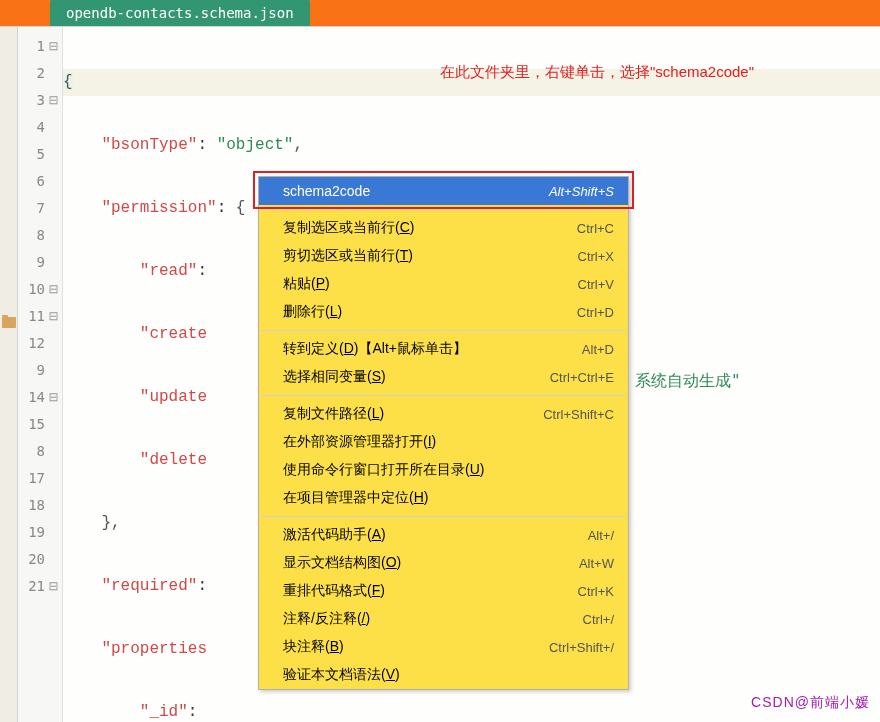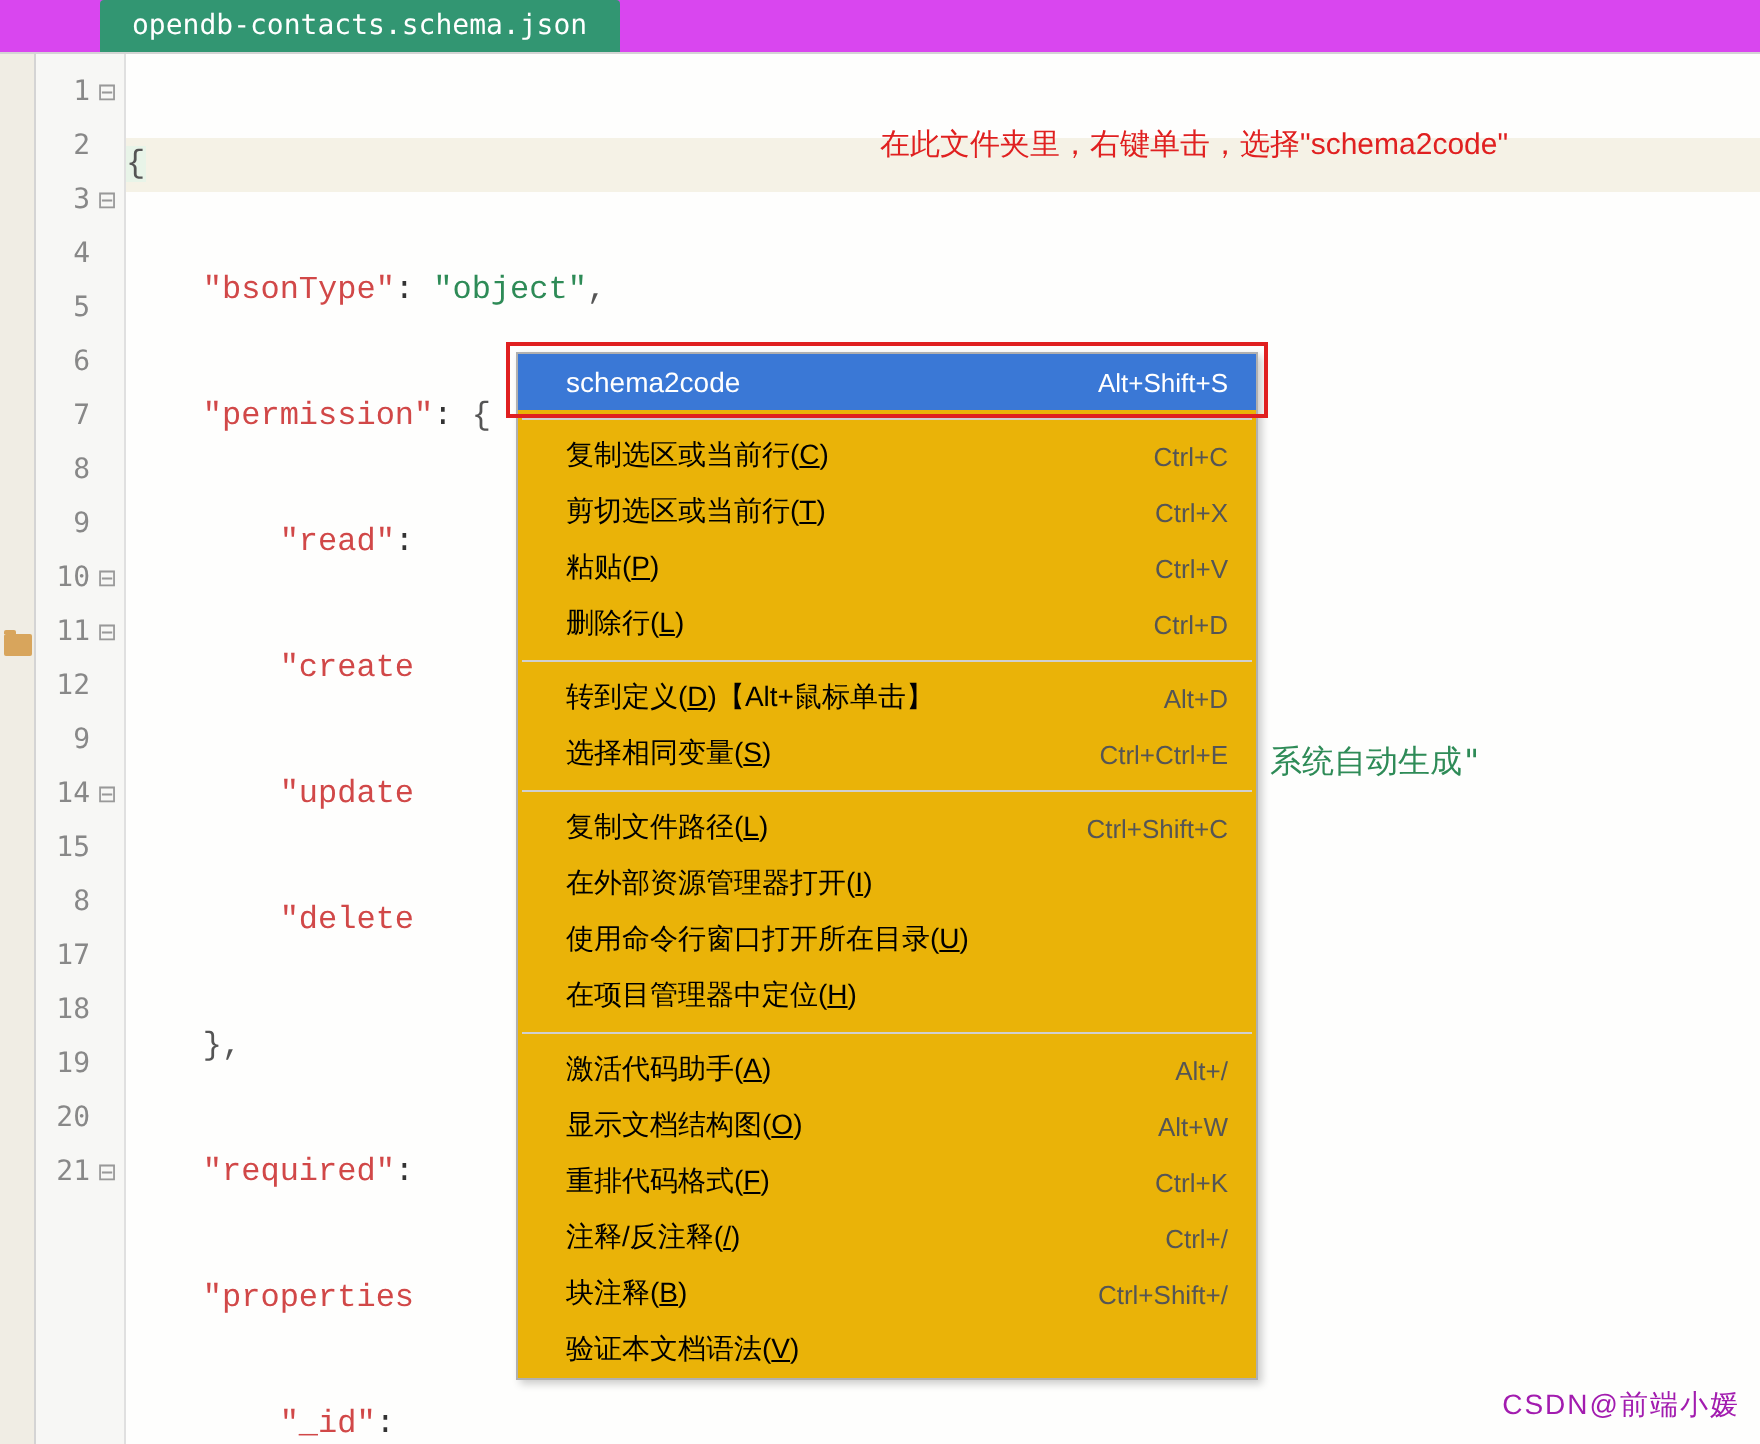--- a/index.html
+++ b/index.html
@@ -18,7 +18,7 @@
       height: 100%;
     }
     .tab-bar {
-      background: #d946ef;
+      background: #f97316;
       border-bottom: 1px solid #d4d4d4;
       height: 30px;
       display: flex;

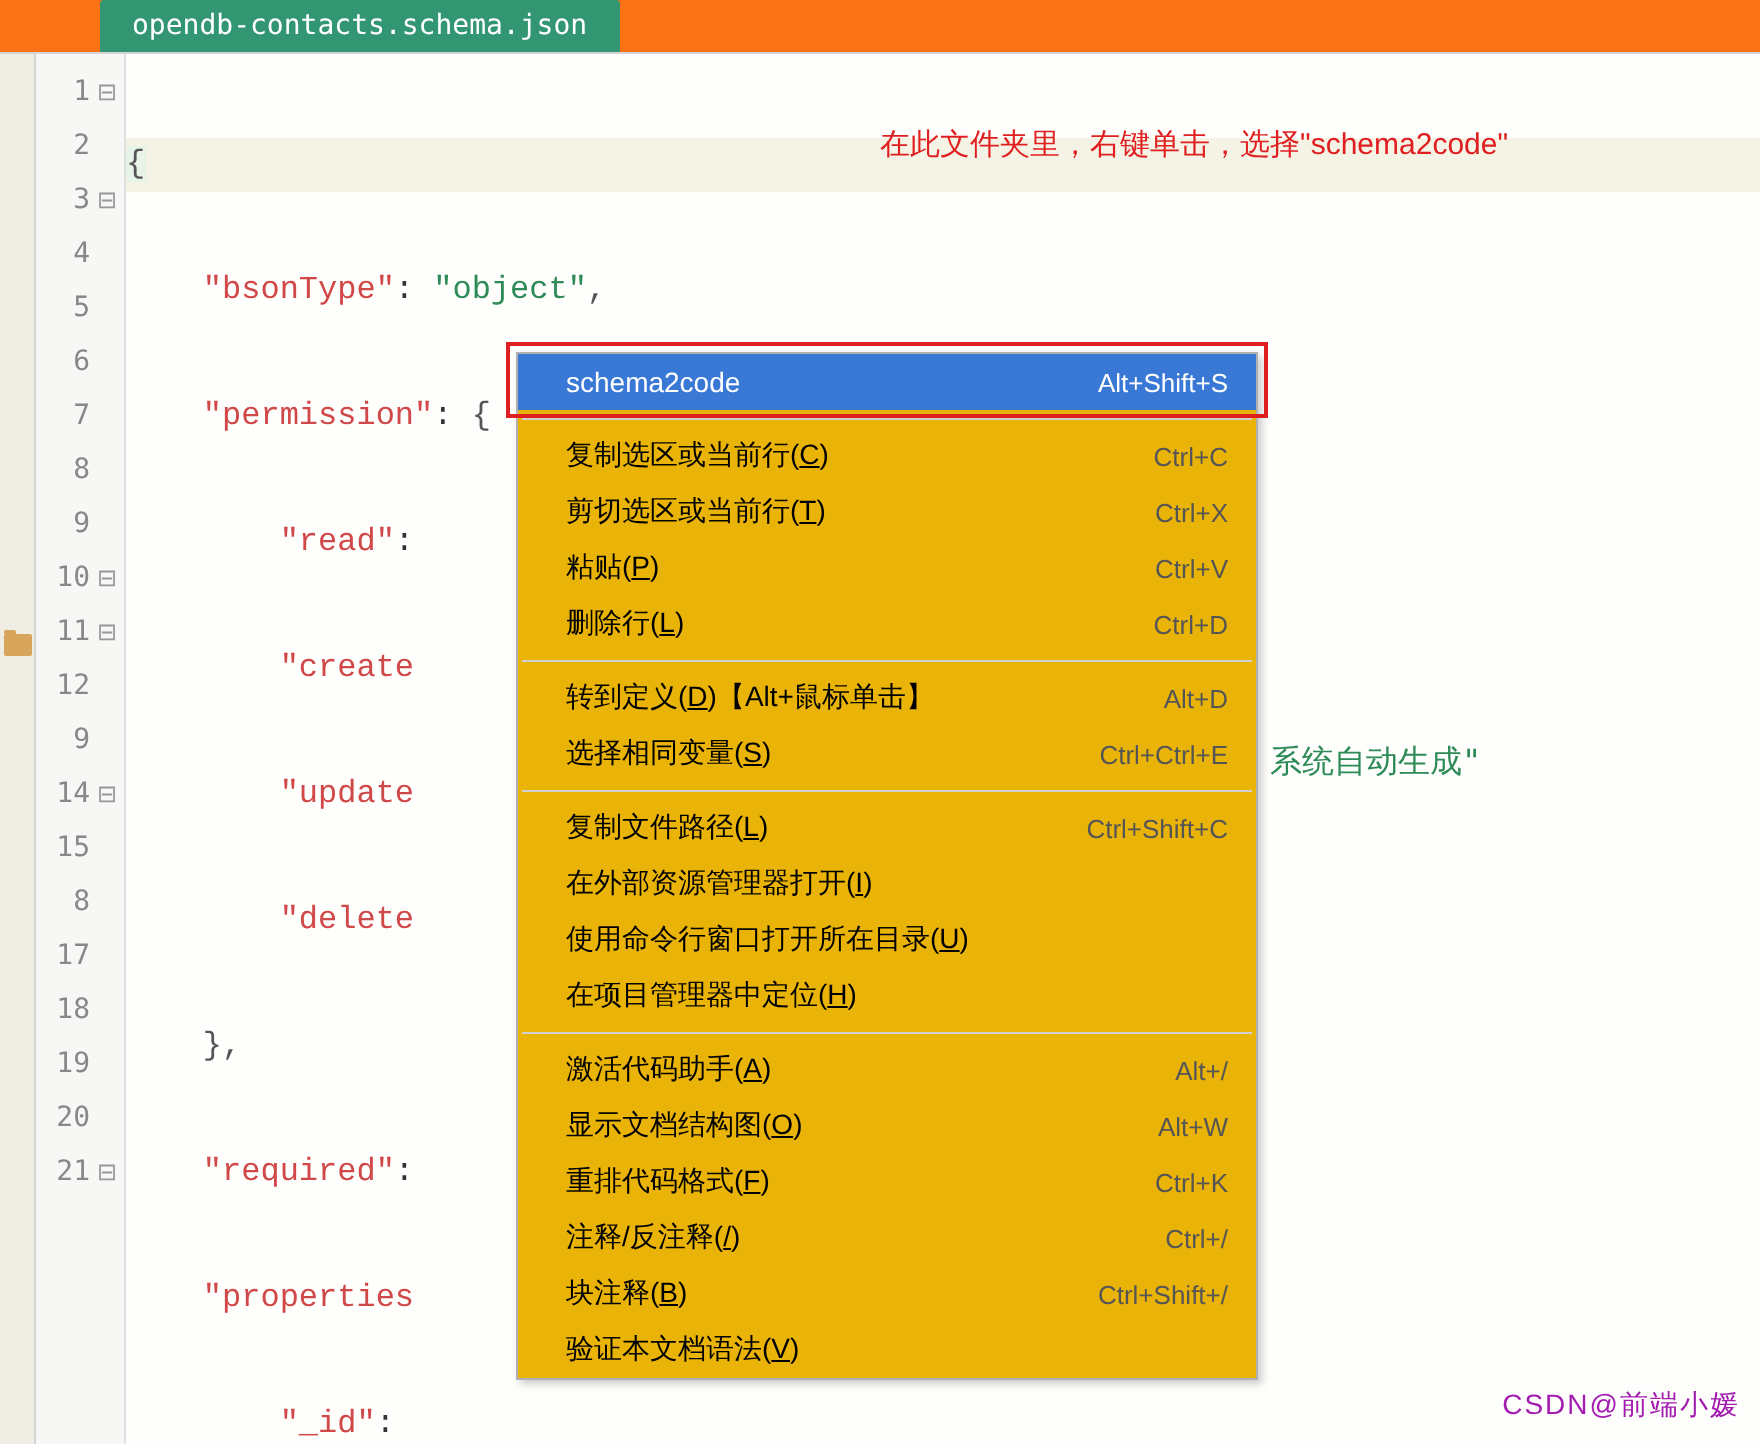--- a/index.html
+++ b/index.html
@@ -122,7 +122,7 @@
       top: 149px;
       left: 258px;
       width: 371px;
-      background: #eab308;
+      background: #fde047;
       border: 1px solid #b0b0b0;
       box-shadow: 2px 2px 4px rgba(0,0,0,0.2);
       z-index: 100;

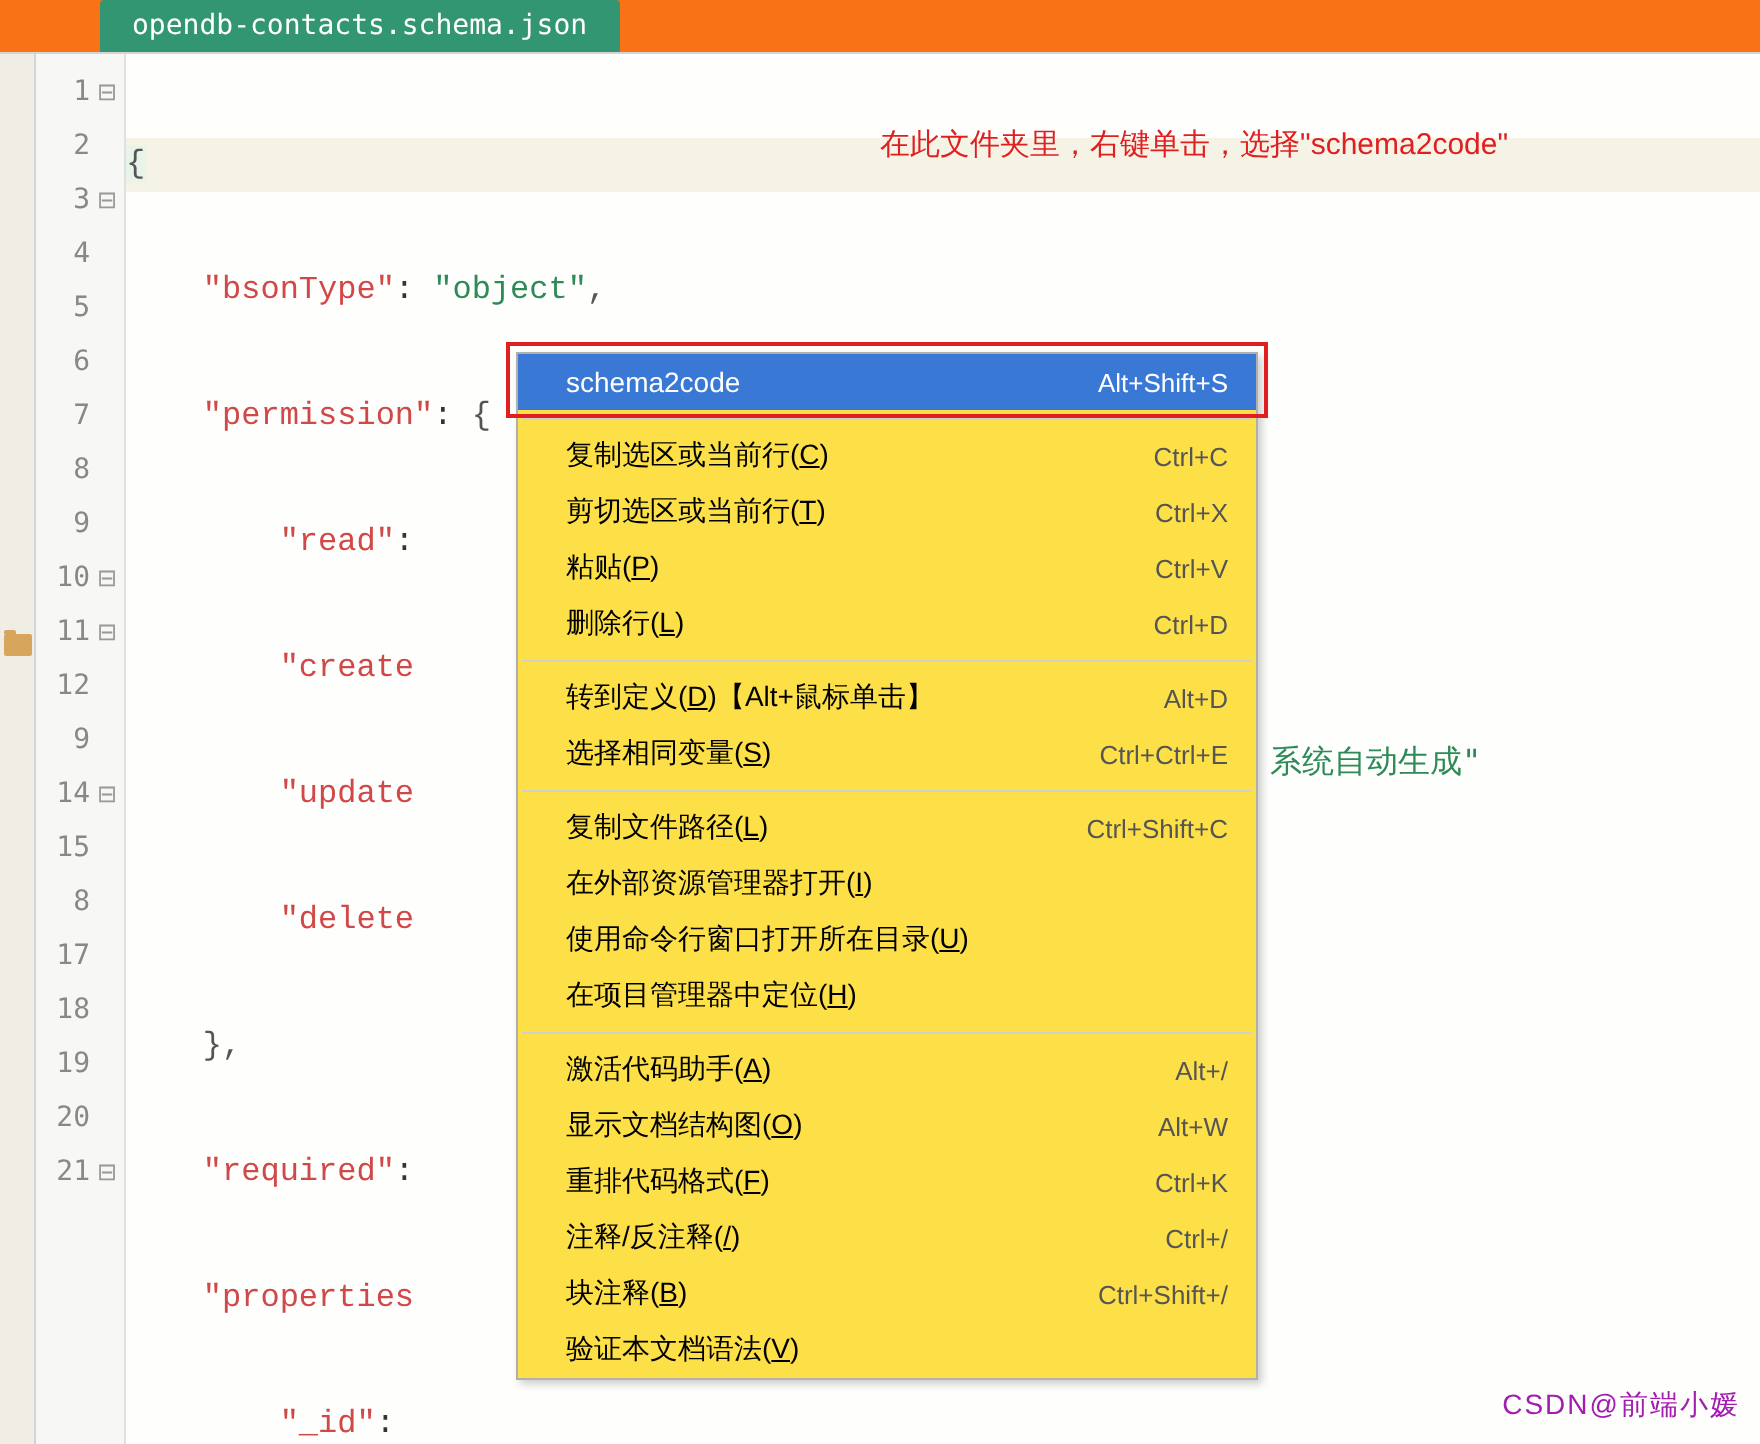--- a/index.html
+++ b/index.html
@@ -152,7 +152,7 @@
     }
     .menu-label { flex: 1; }
     .menu-shortcut { color: #555; font-size: 13px; }
-    .menu-item.selected .menu-shortcut { color: #fff; }
+    .menu-item.selected .menu-shortcut { color: #fff; font-style: italic; }
     .menu-sep {
       height: 1px;
       background: #d0d0d0;

